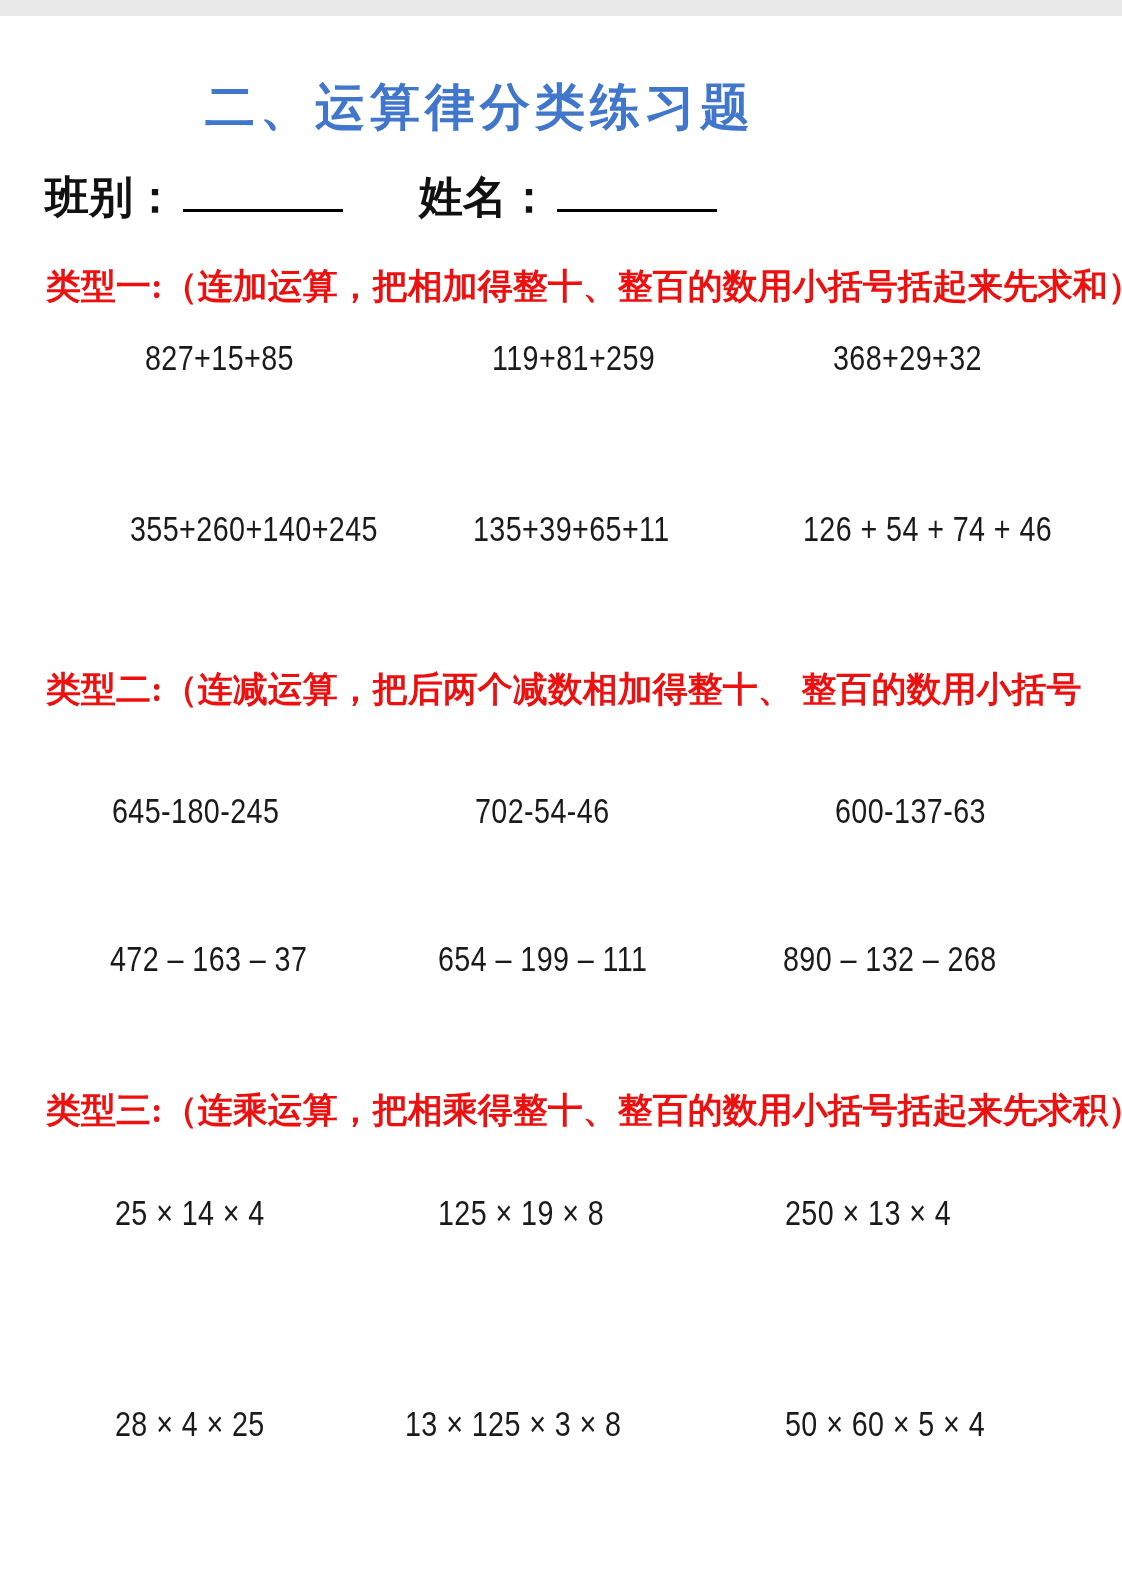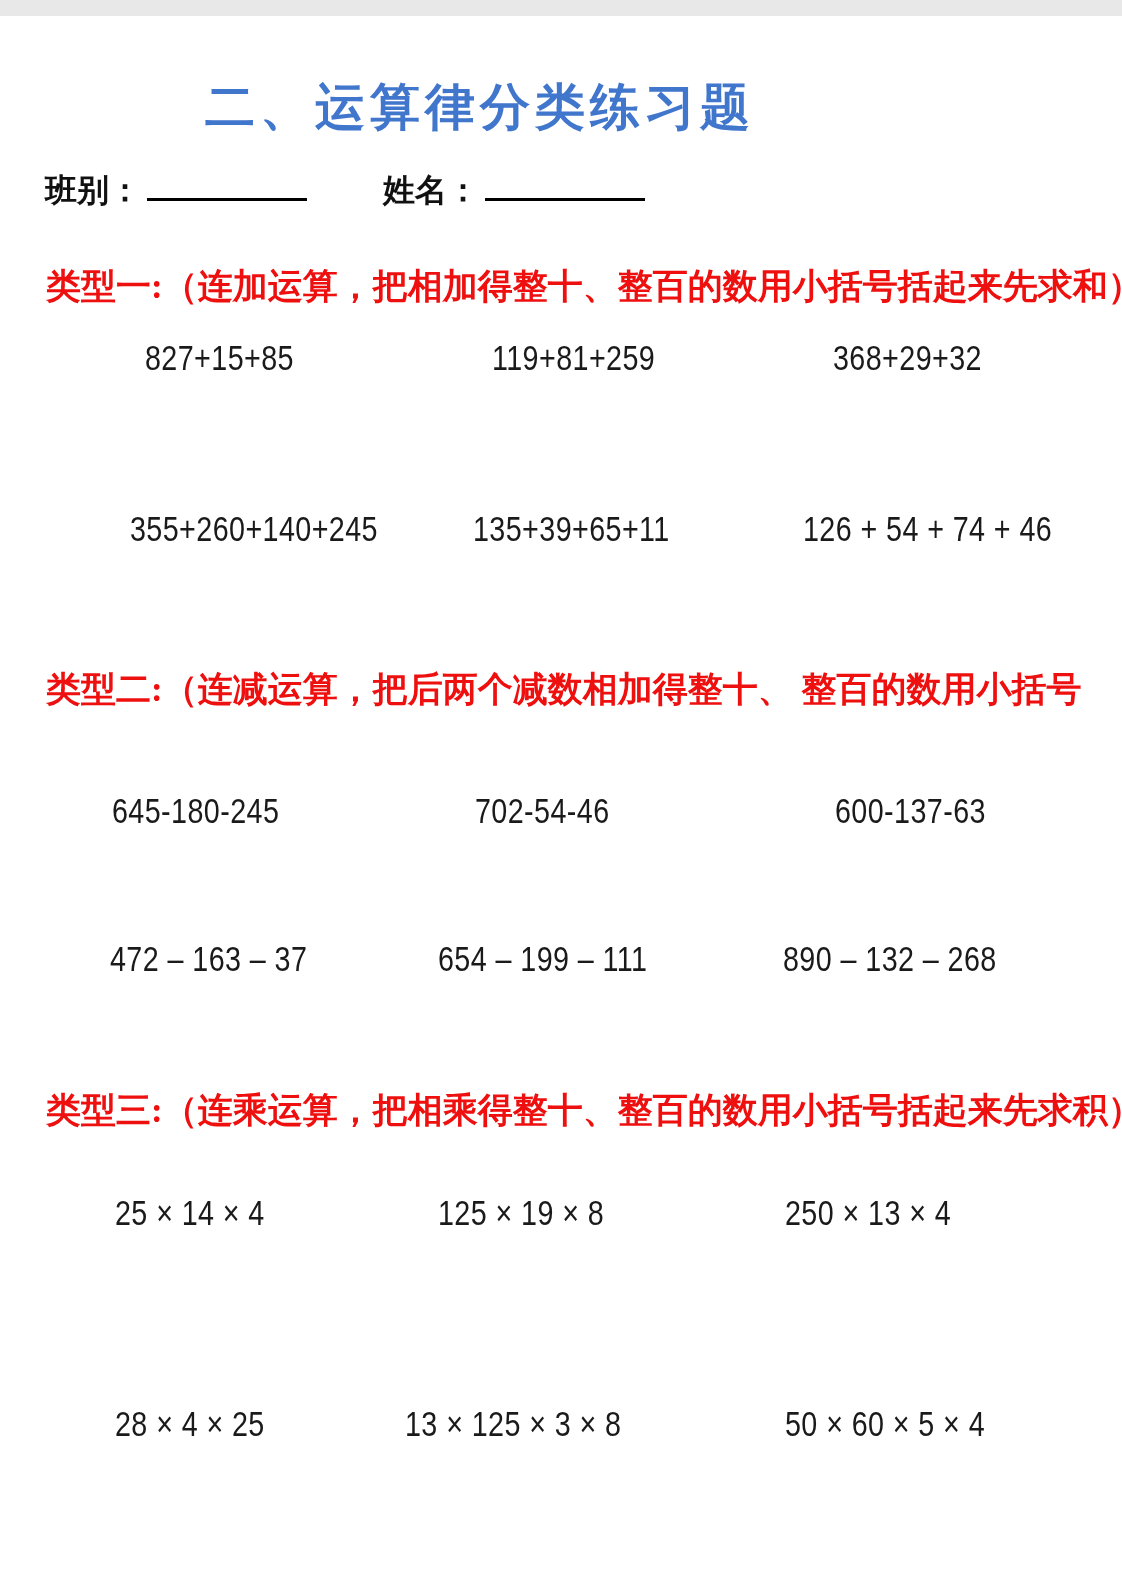--- a/index.html
+++ b/index.html
@@ -26,7 +26,7 @@
     position: absolute;
     left: 45px;
     top: 152px;
-    font-size: 32px;
+    font-size: 44px;
     color: #111;
     white-space: nowrap;
   }

